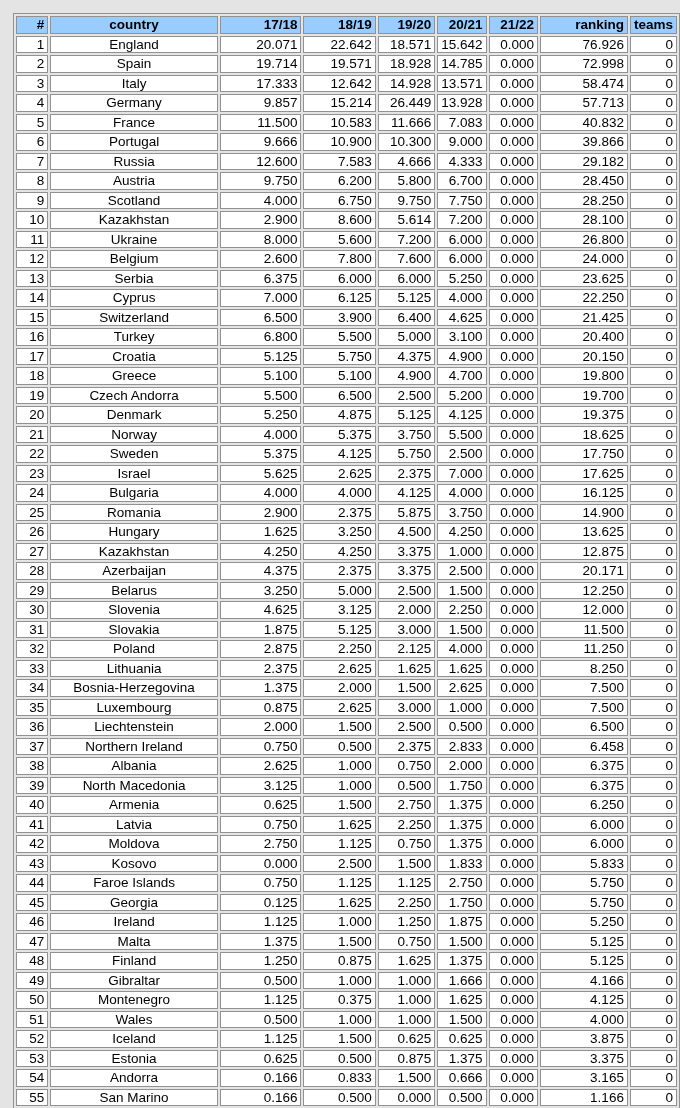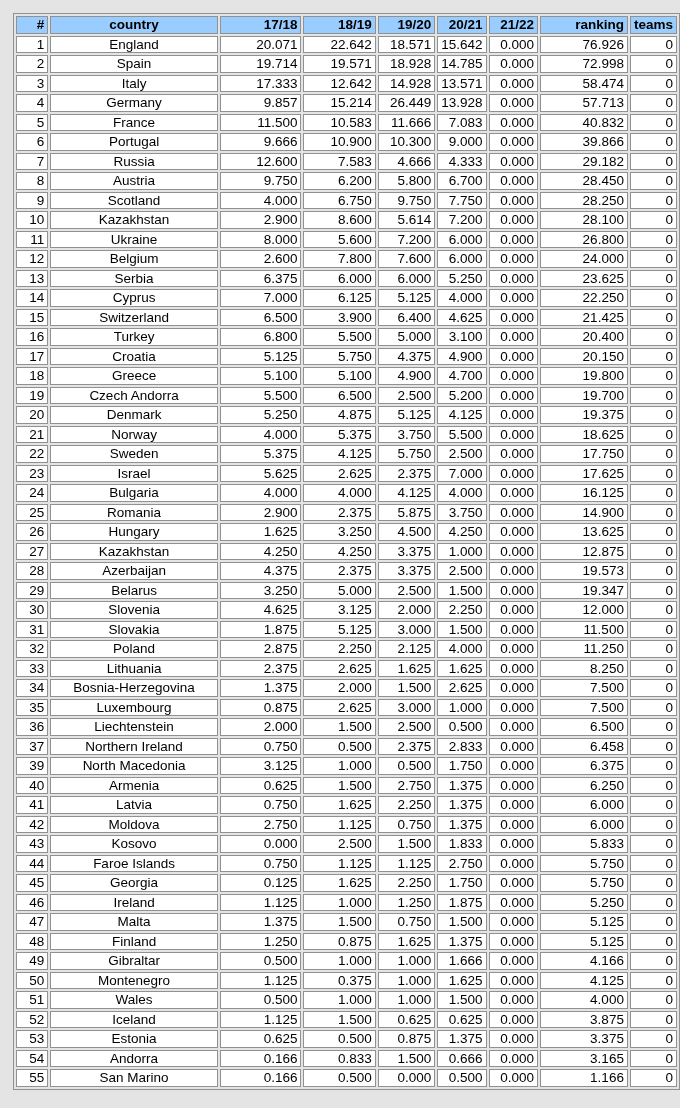--- a/index.html
+++ b/index.html
@@ -366,7 +366,7 @@
           <td class="ar">3.375</td>
           <td class="ar">2.500</td>
           <td class="ar">0.000</td>
-          <td class="ar">19.573</td>
+          <td class="ar">20.171</td>
           <td class="ar">0</td>
         </tr>
         <tr>

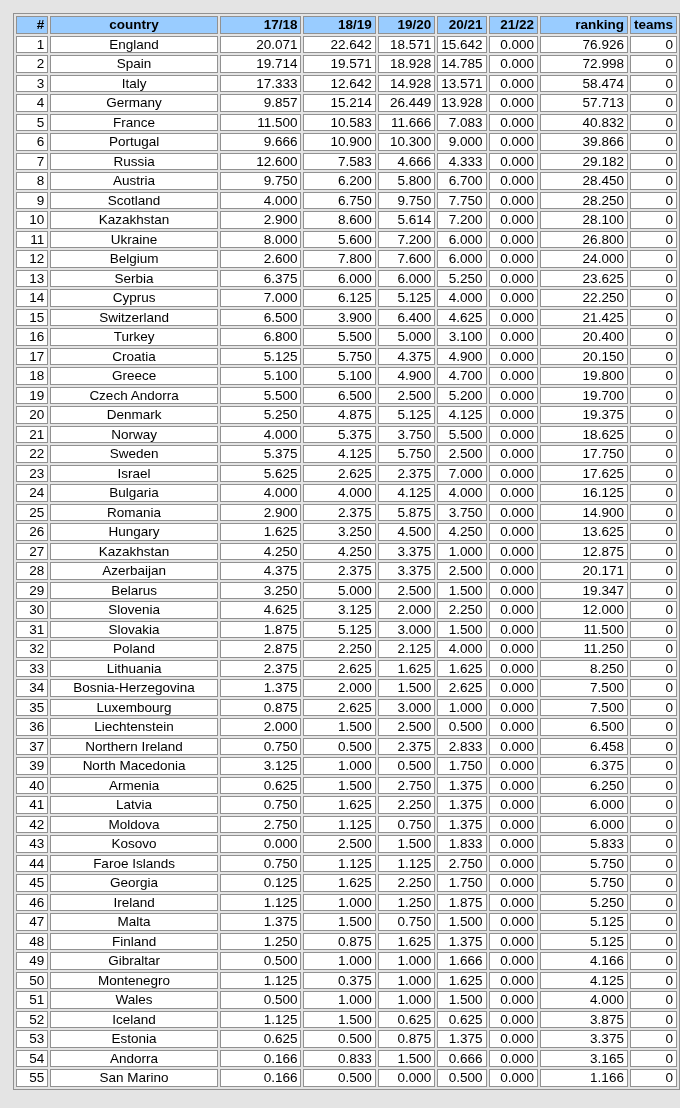--- a/index.html
+++ b/index.html
@@ -377,7 +377,7 @@
           <td class="ar">2.500</td>
           <td class="ar">1.500</td>
           <td class="ar">0.000</td>
-          <td class="ar">19.347</td>
+          <td class="ar">12.250</td>
           <td class="ar">0</td>
         </tr>
         <tr>

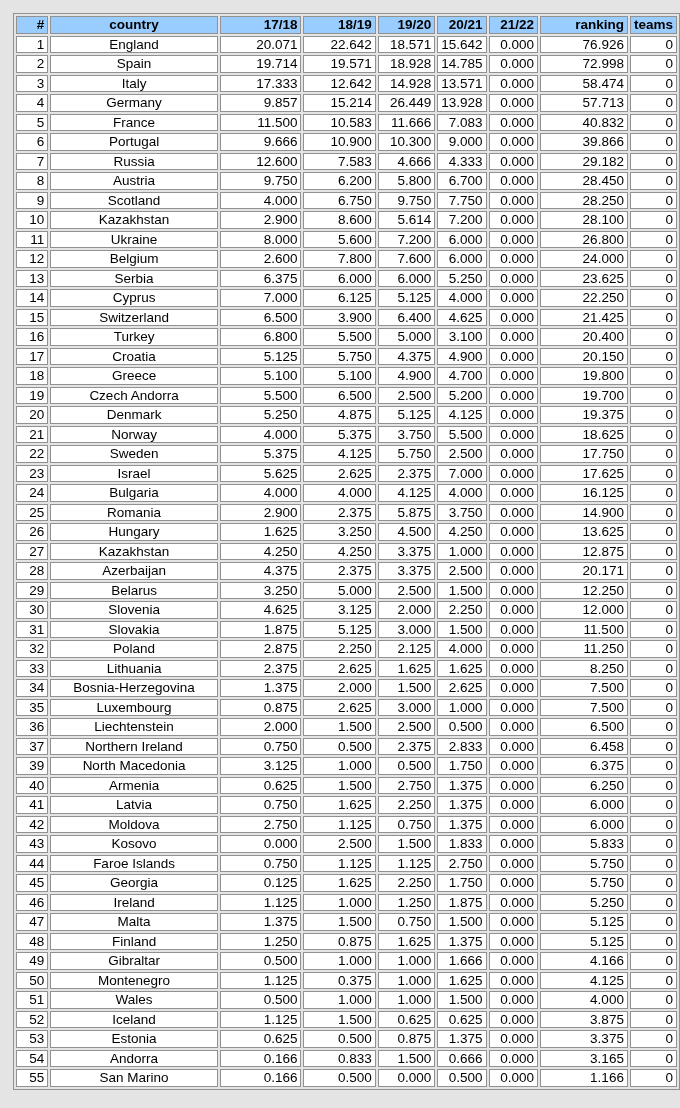--- a/index.html
+++ b/index.html
@@ -469,6 +469,17 @@
           <td class="ar">0</td>
         </tr>
         <tr>
+          <td class="ar">38</td>
+          <td class="al">Albania</td>
+          <td class="ar">2.625</td>
+          <td class="ar">1.000</td>
+          <td class="ar">0.750</td>
+          <td class="ar">2.000</td>
+          <td class="ar">0.000</td>
+          <td class="ar">6.375</td>
+          <td class="ar">0</td>
+        </tr>
+        <tr>
           <td class="ar">39</td>
           <td class="al">North Macedonia</td>
           <td class="ar">3.125</td>

